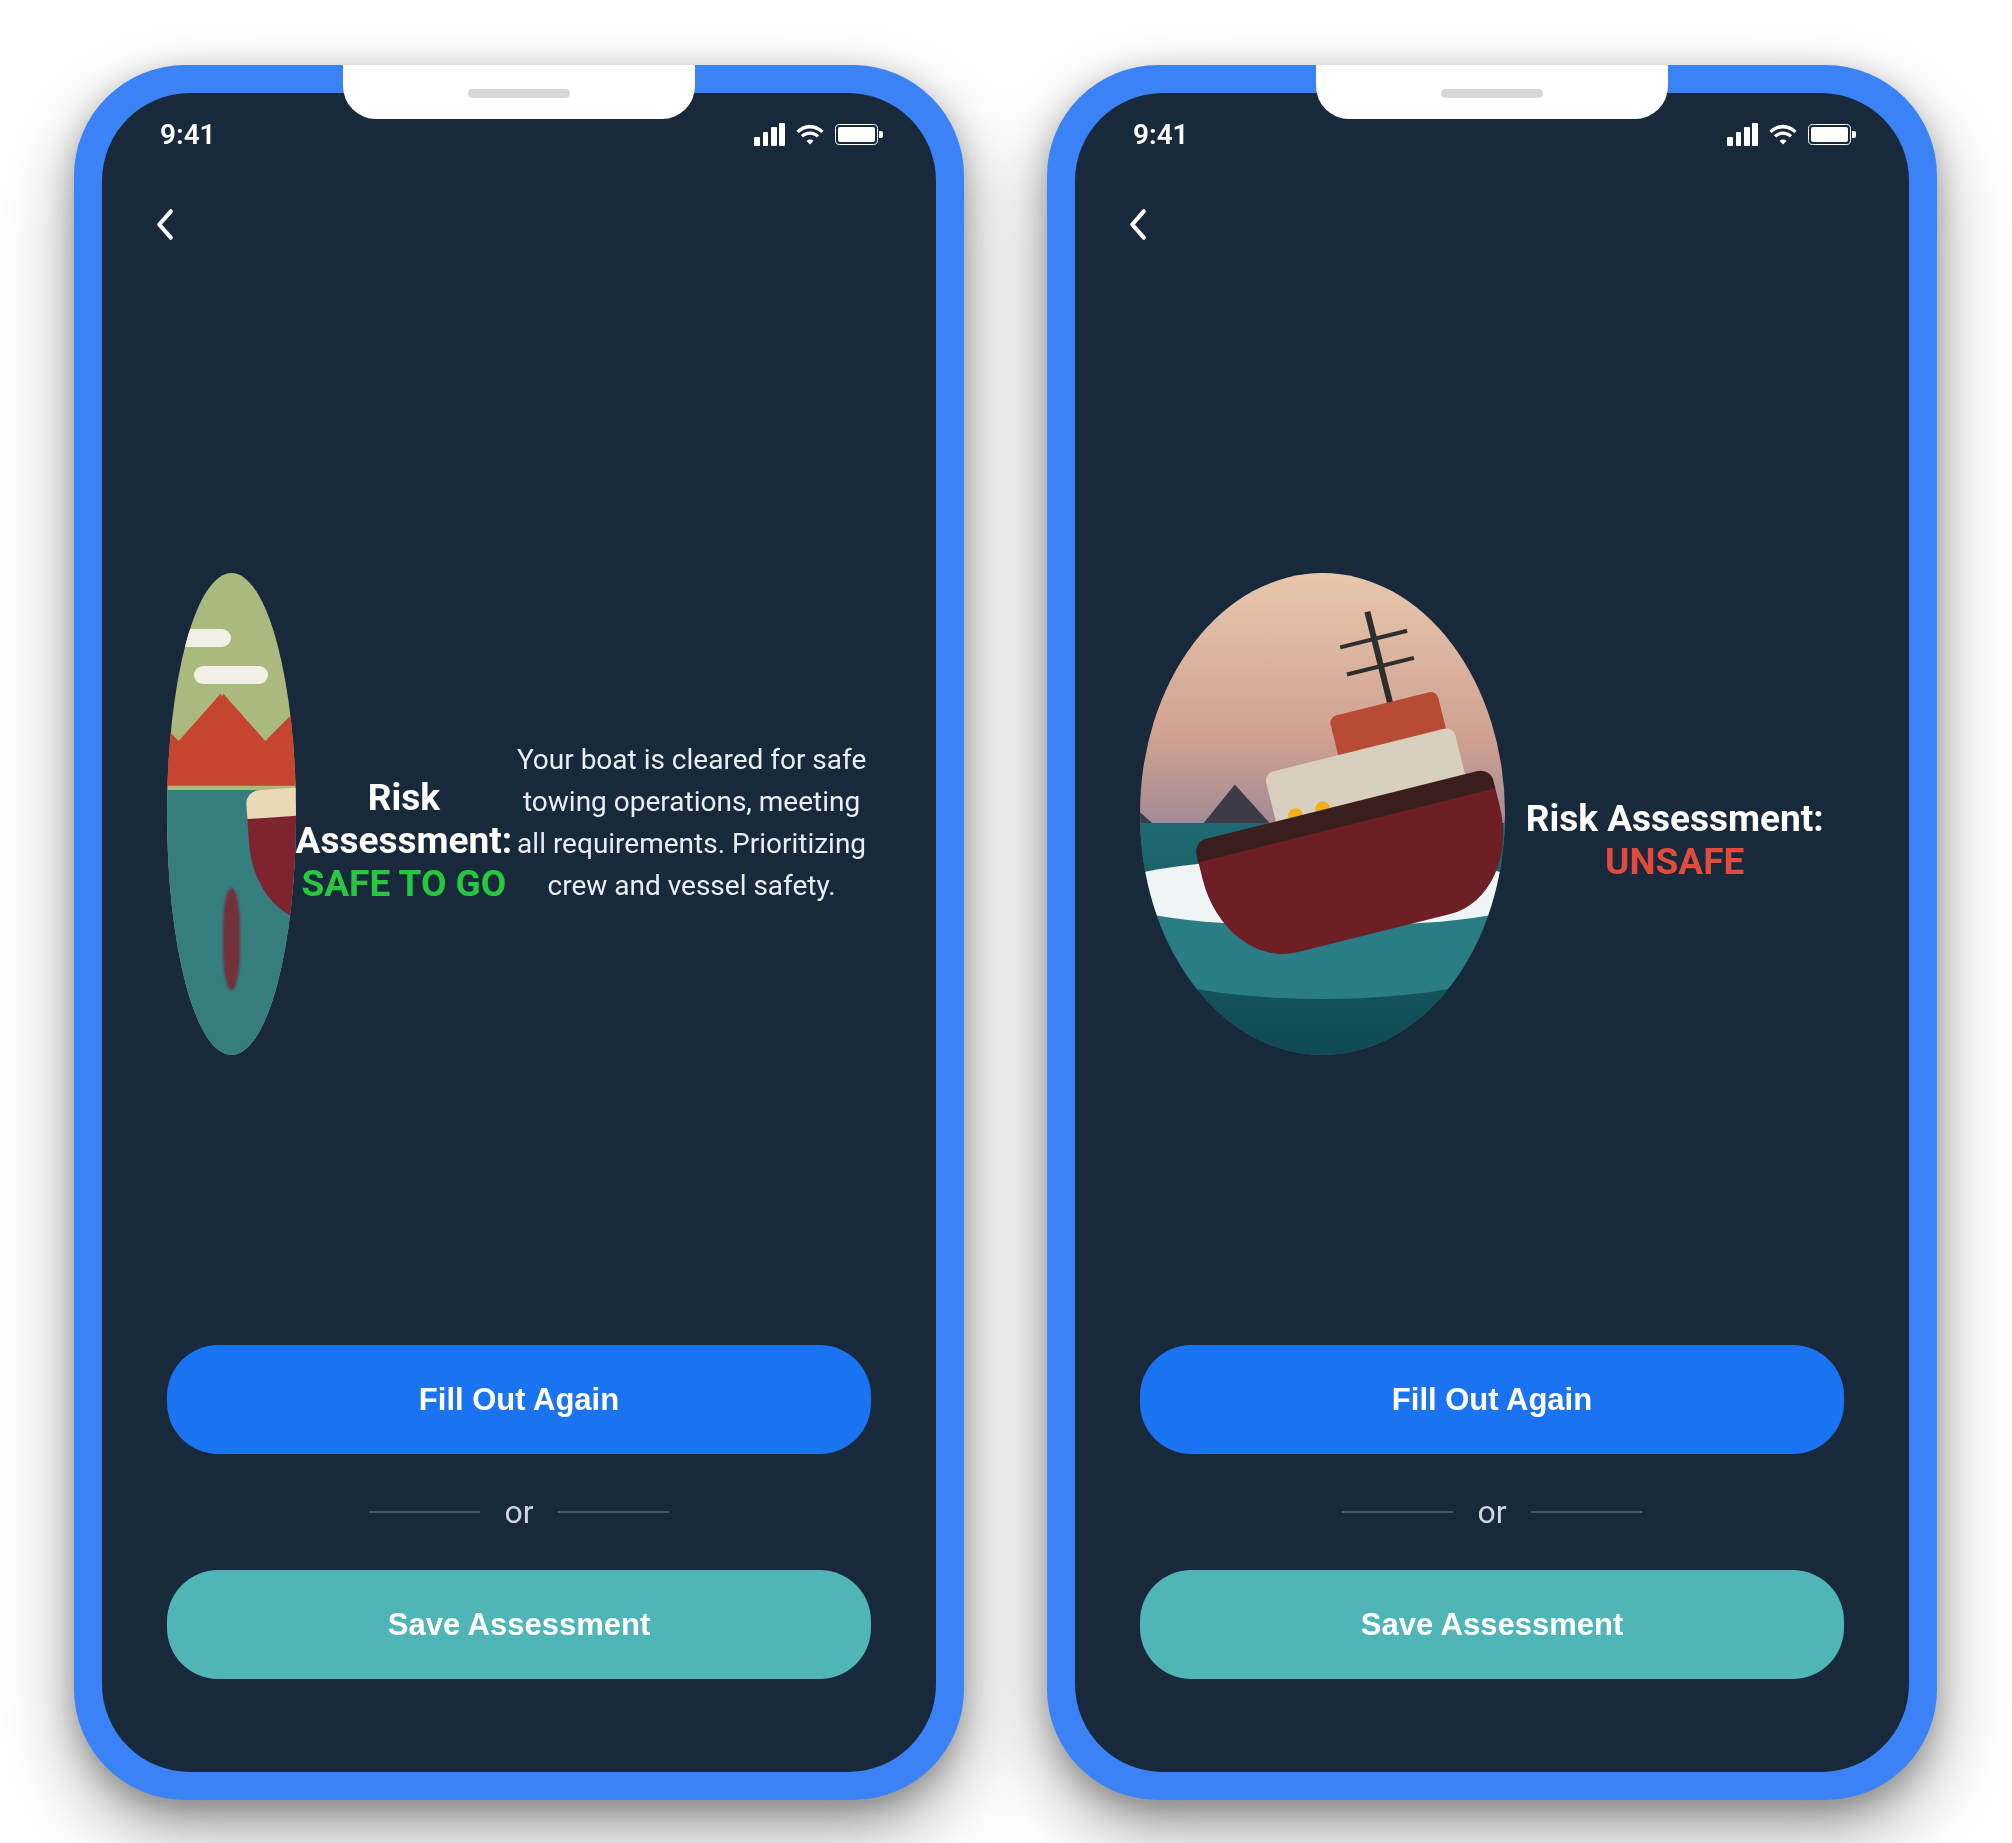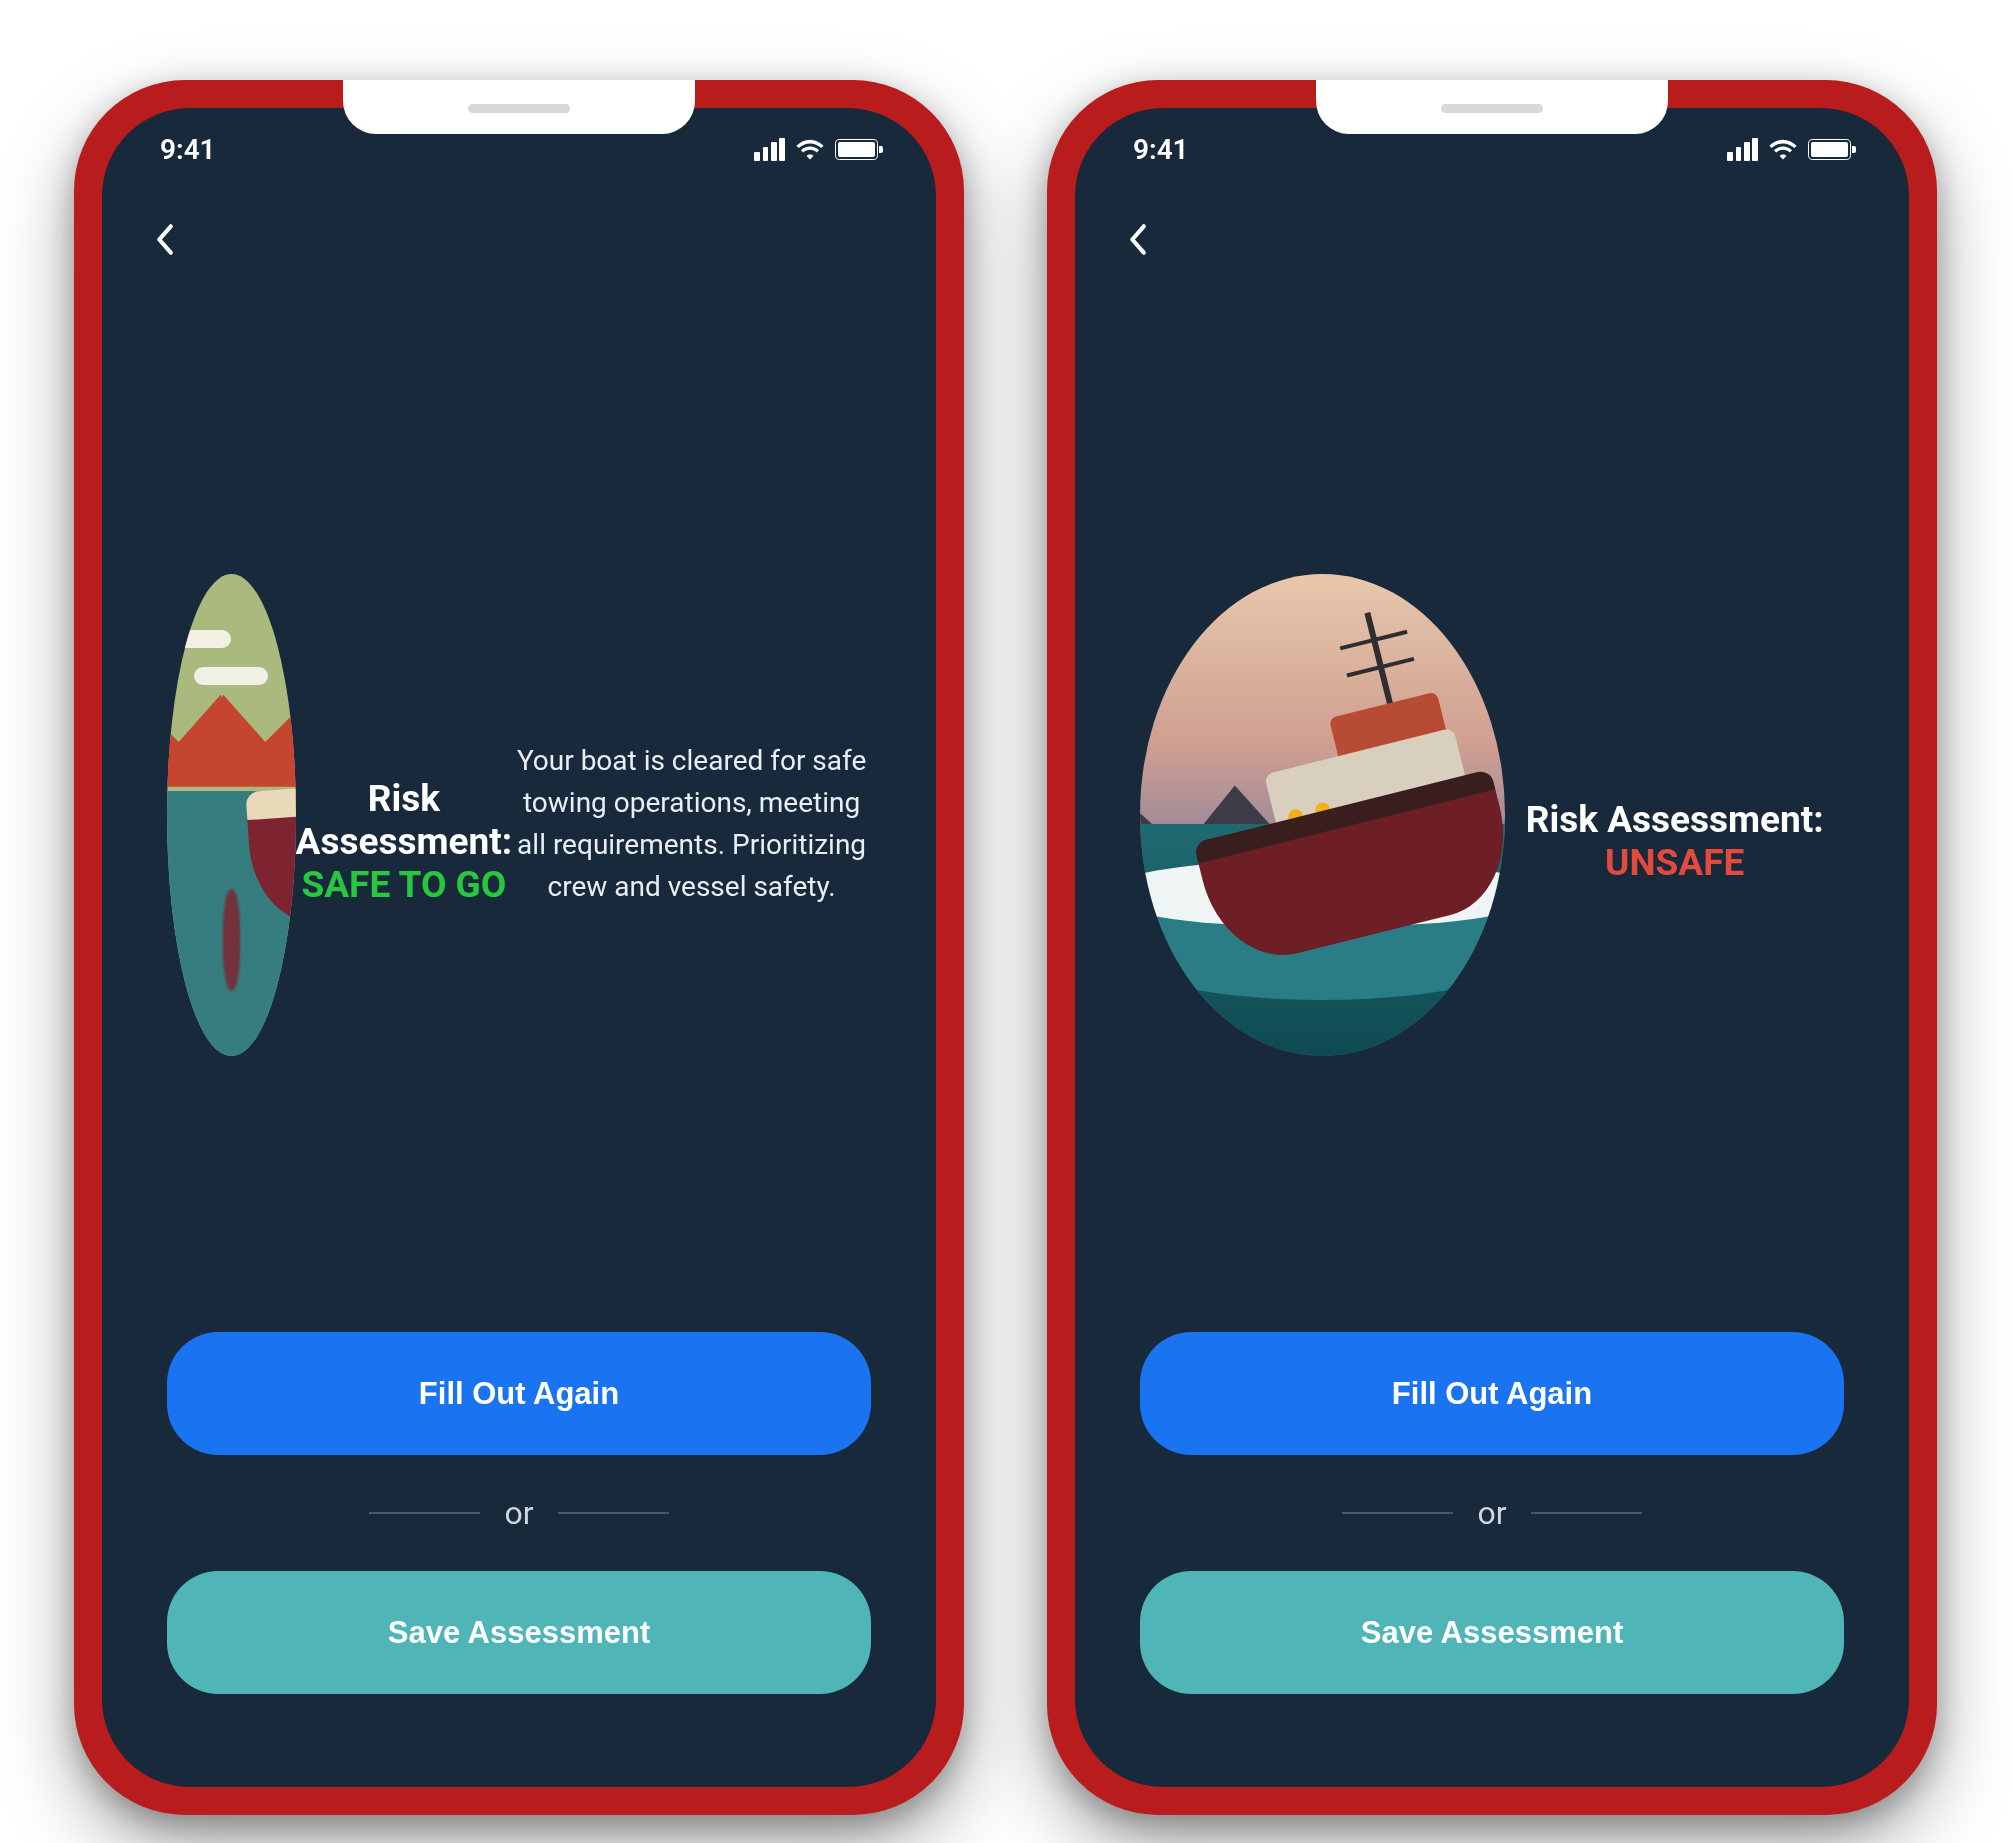--- a/index.html
+++ b/index.html
@@ -18,12 +18,11 @@
   .phone {
     width: 890px;
     height: 1735px;
-    background: #b91c1c;
+    background: #3b82f6;
     border-radius: 111px;
     padding: 28px;
     box-shadow: 0 32px 74px rgba(0,0,0,0.35), 0 9.3px 28px rgba(0,0,0,0.25);
     position: relative;
-    margin-top: 15px;
   }
   .screen {
     width: 100%;

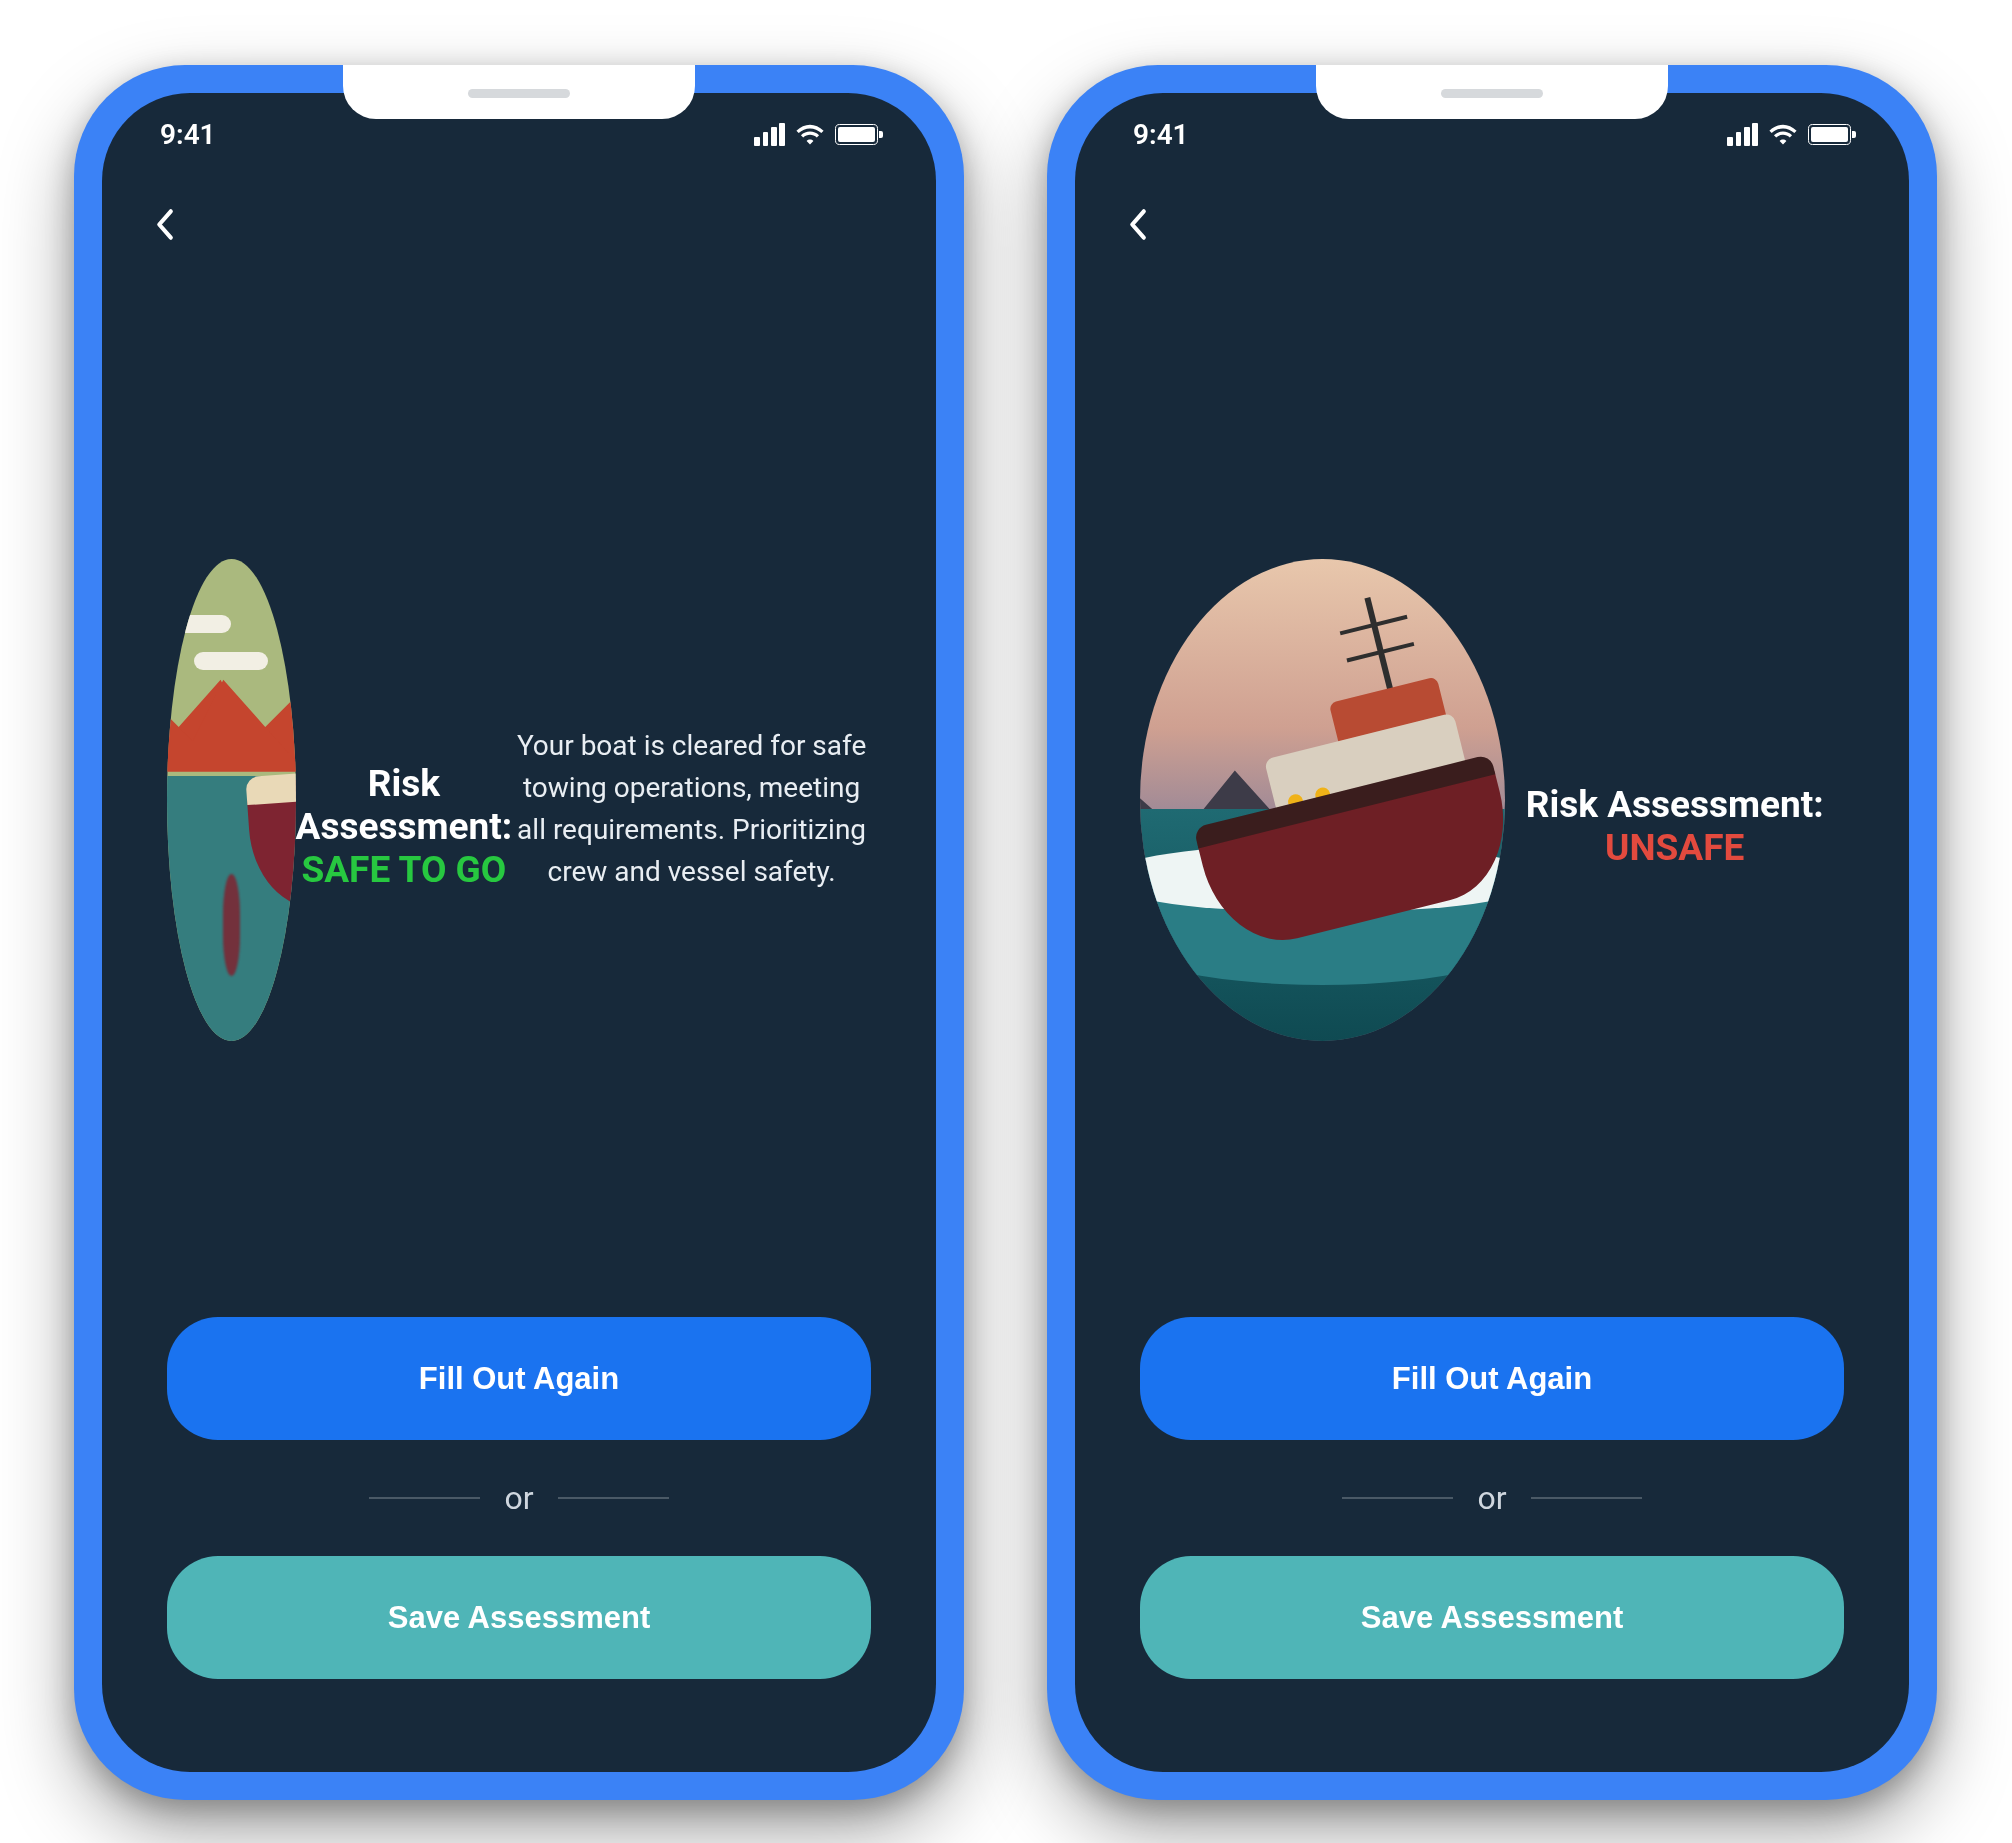--- a/index.html
+++ b/index.html
@@ -142,7 +142,7 @@
   }
   .btn {
     width: 100%;
-    height: 123px;
+    height: 109px;
     border-radius: 51px;
     border: none;
     font-size: 31px;

